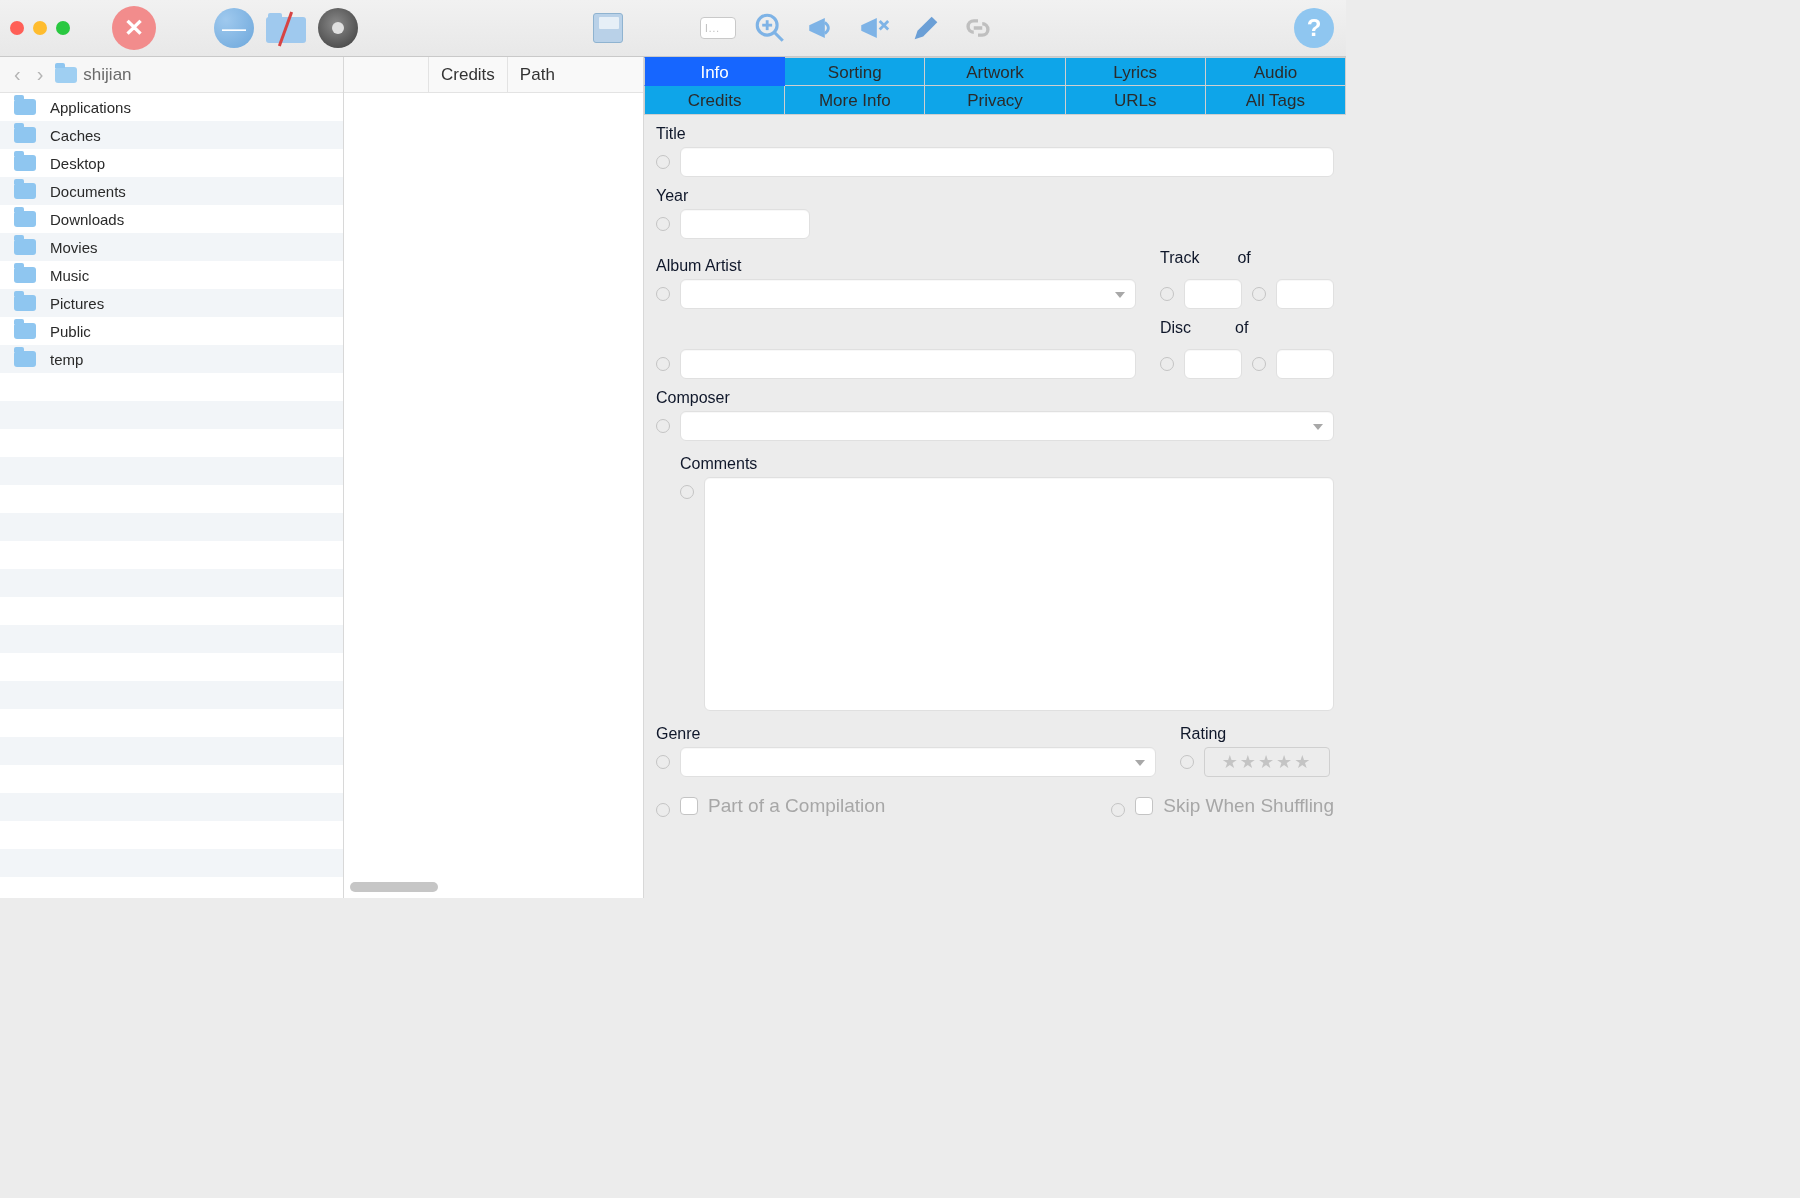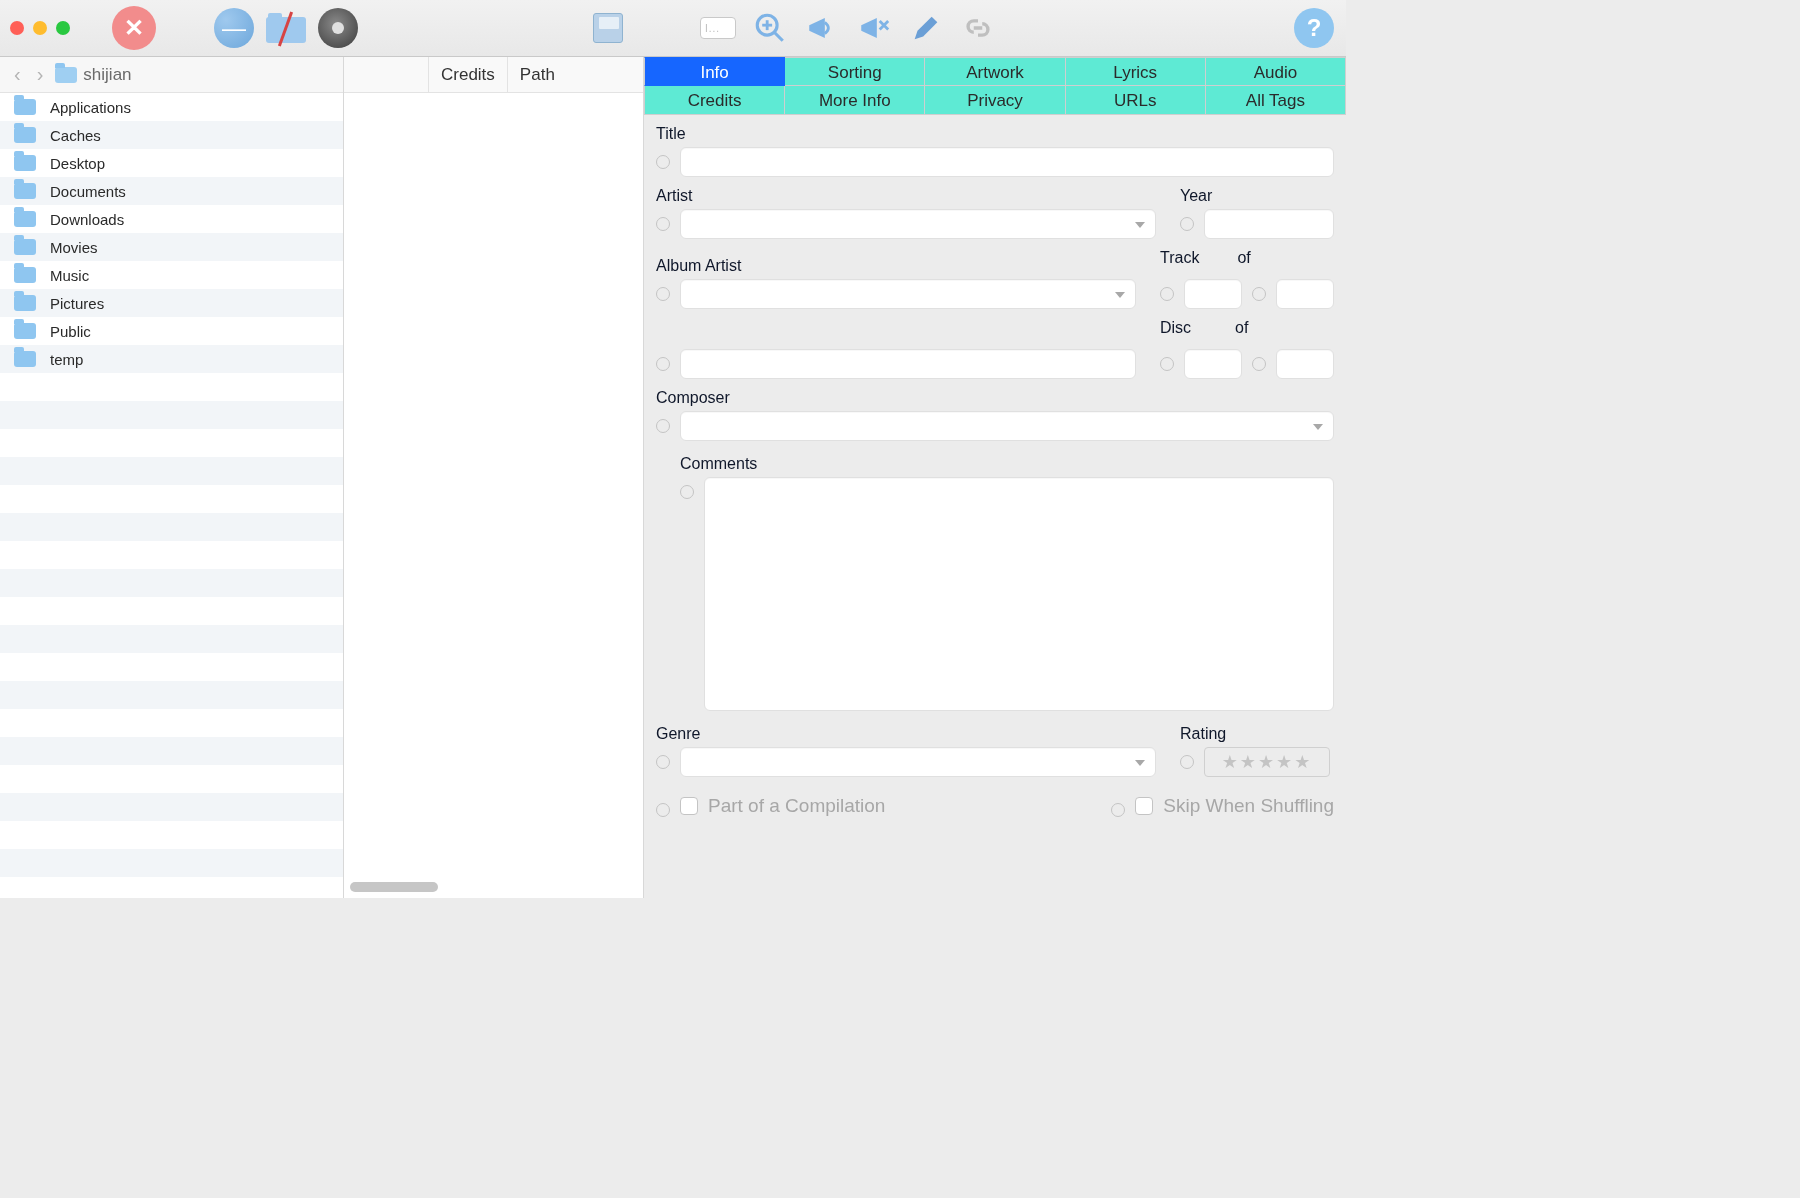--- a/index.html
+++ b/index.html
@@ -49,7 +49,7 @@
 .mid-scroll { position:absolute; bottom:6px; left:6px; width:88px; height:10px; background:#c6c6c6; border-radius:5px;}
 .right-pane { flex:1; background:#ececec; display:flex; flex-direction:column; overflow:hidden;}
 .tab-row { display:flex;}
-.tab-row .tab { flex:1; text-align:center; height:29px; line-height:29px; background:#5eead4; border:1px solid #cfcfcf; border-left:none; font-size:17px;}
+.tab-row .tab { flex:1; text-align:center; height:29px; line-height:29px; background:#0ea5e9; border:1px solid #cfcfcf; border-left:none; font-size:17px;}
 .tab-row .tab:first-child{border-left:1px solid #cfcfcf;}
 .tab.active{ background:#1666ff; color:#fff; border-color:#1666ff;}
 .tab-row.second .tab{ border-top:none;}

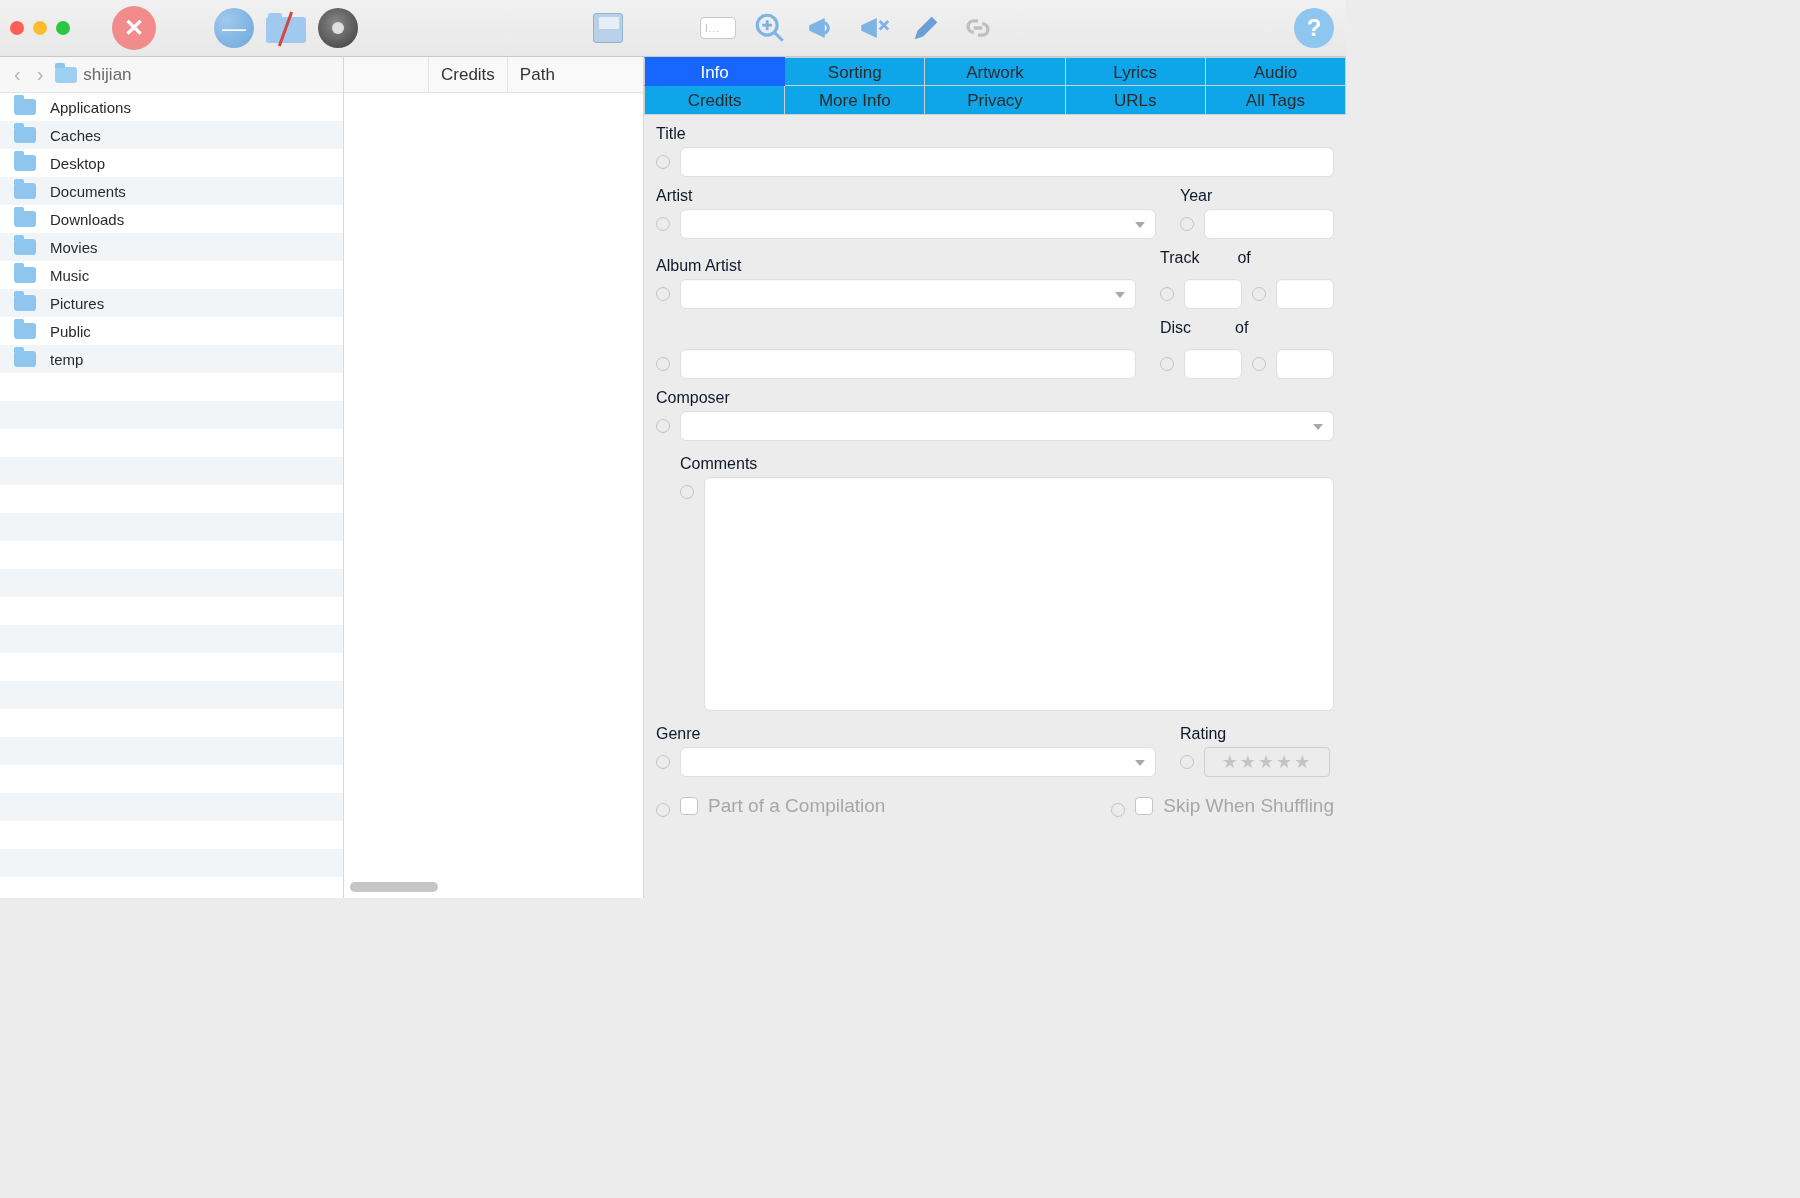--- a/index.html
+++ b/index.html
@@ -262,13 +262,6 @@
       </div>
 
       <div class="double-row" style="margin-top:10px;">
-        <div class="left-group">
-          <div class="field-label">Artist</div>
-          <div class="field-row" style="margin-top:0;">
-            <div class="indicator"></div>
-            <div class="combo"></div>
-          </div>
-        </div>
         <div class="right-group">
           <div class="field-label">Year</div>
           <div class="field-row" style="margin-top:0;">

